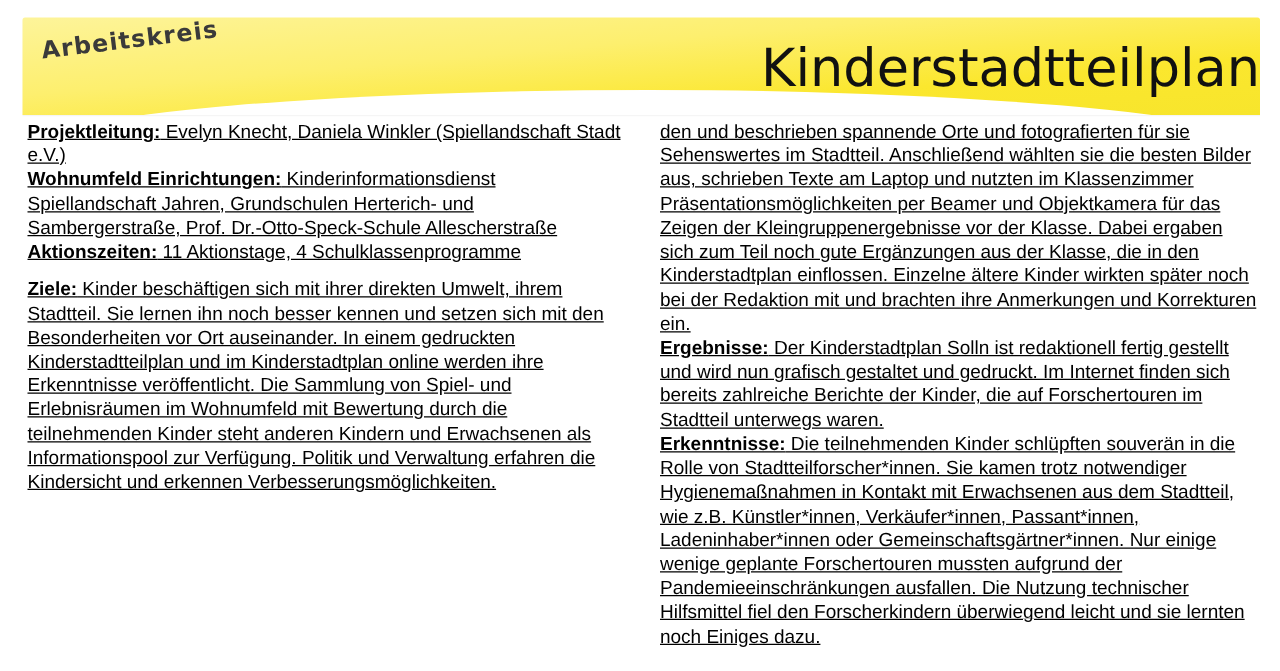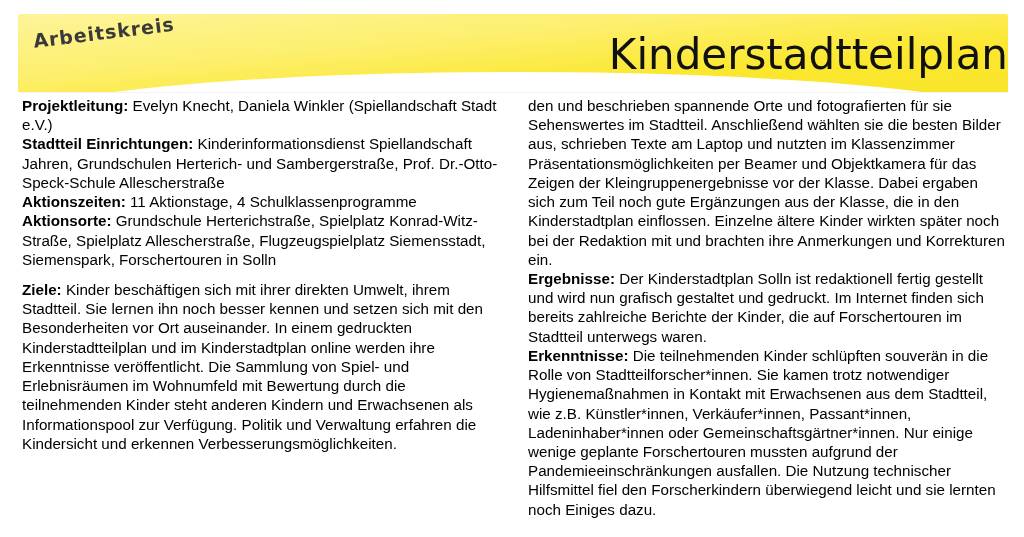--- a/index.html
+++ b/index.html
@@ -91,6 +91,7 @@
   }
   .col p {
     margin: 0 0 0 0;
+    text-decoration: underline;
   }
   .para {
     margin-bottom: 0px;

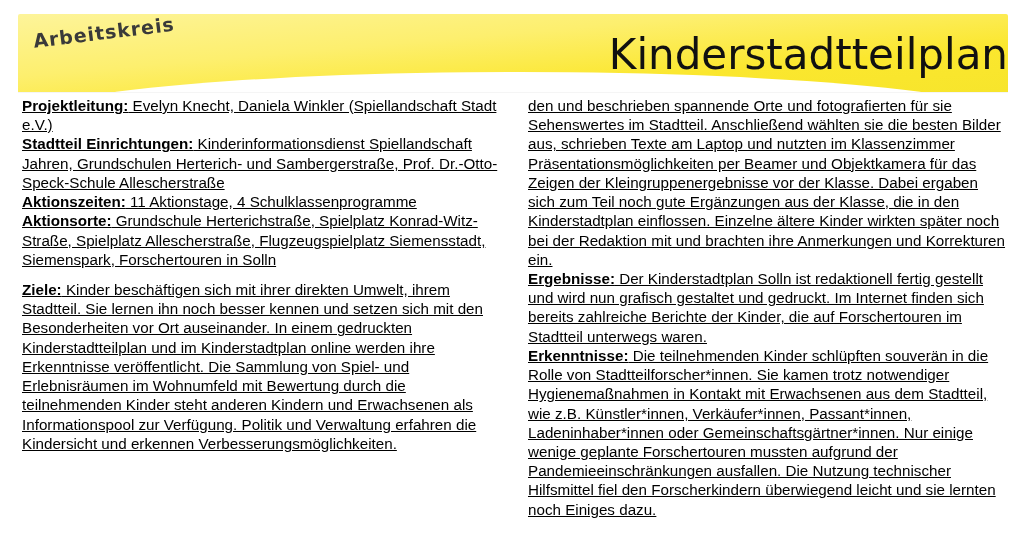--- a/index.html
+++ b/index.html
@@ -117,7 +117,7 @@
 
     <div class="col">
       <p class="para"><span class="lbl">Projektleitung:</span><span> Evelyn Knecht, Daniela Winkler (Spiellandschaft Stadt e.V.)</span></p>
-      <p class="para"><span class="lbl">Stadtteil Einrichtungen:</span><span> Kinderinformationsdienst Spiellandschaft Jahren, Grundschulen Herterich- und Sambergerstraße, Prof. Dr.-Otto-Speck-Schule Allescherstraße</span></p>
+      <p class="para"><span class="lbl">Wohnumfeld Einrichtungen:</span><span> Kinderinformationsdienst Spiellandschaft Jahren, Grundschulen Herterich- und Sambergerstraße, Prof. Dr.-Otto-Speck-Schule Allescherstraße</span></p>
       <p class="para"><span class="lbl">Aktionszeiten:</span><span> 11 Aktionstage, 4 Schulklassenprogramme</span></p>
       <p class="para"><span class="lbl">Aktionsorte:</span><span> Grundschule Herterichstraße, Spielplatz Konrad-Witz-Straße, Spielplatz Allescherstraße, Flugzeugspielplatz Siemensstadt, Siemenspark, Forschertouren in Solln</span></p>
 

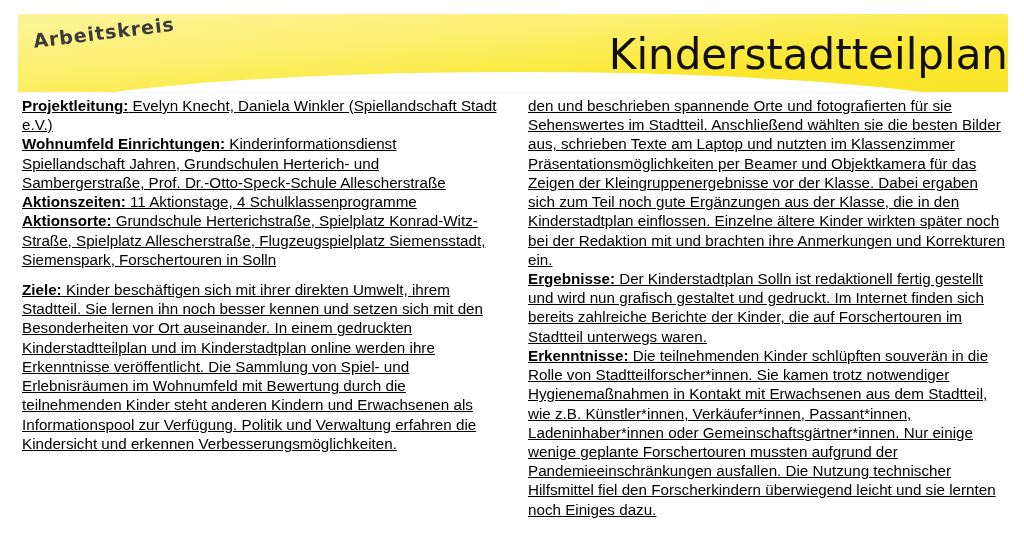--- a/index.html
+++ b/index.html
@@ -119,7 +119,6 @@
       <p class="para"><span class="lbl">Projektleitung:</span><span> Evelyn Knecht, Daniela Winkler (Spiellandschaft Stadt e.V.)</span></p>
       <p class="para"><span class="lbl">Wohnumfeld Einrichtungen:</span><span> Kinderinformationsdienst Spiellandschaft Jahren, Grundschulen Herterich- und Sambergerstraße, Prof. Dr.-Otto-Speck-Schule Allescherstraße</span></p>
       <p class="para"><span class="lbl">Aktionszeiten:</span><span> 11 Aktionstage, 4 Schulklassenprogramme</span></p>
-      <p class="para"><span class="lbl">Aktionsorte:</span><span> Grundschule Herterichstraße, Spielplatz Konrad-Witz-Straße, Spielplatz Allescherstraße, Flugzeugspielplatz Siemensstadt, Siemenspark, Forschertouren in Solln</span></p>
 
       <div class="gap"></div>
 

